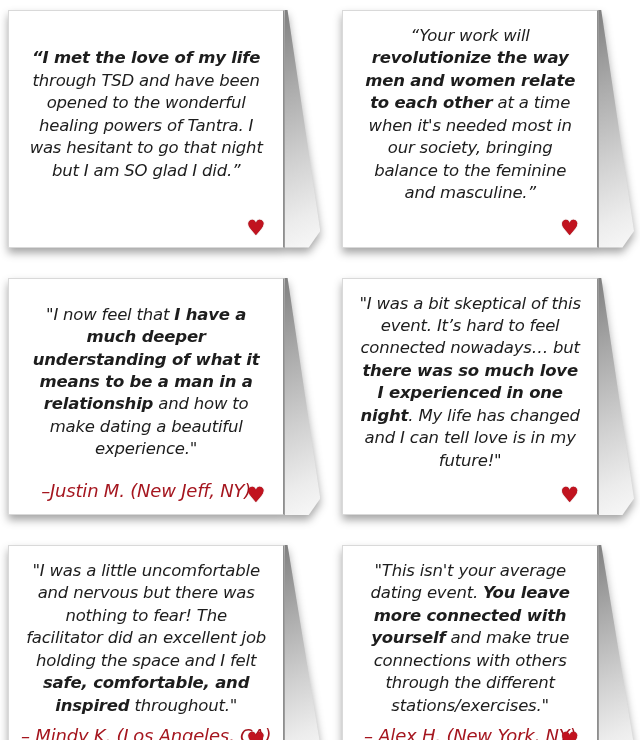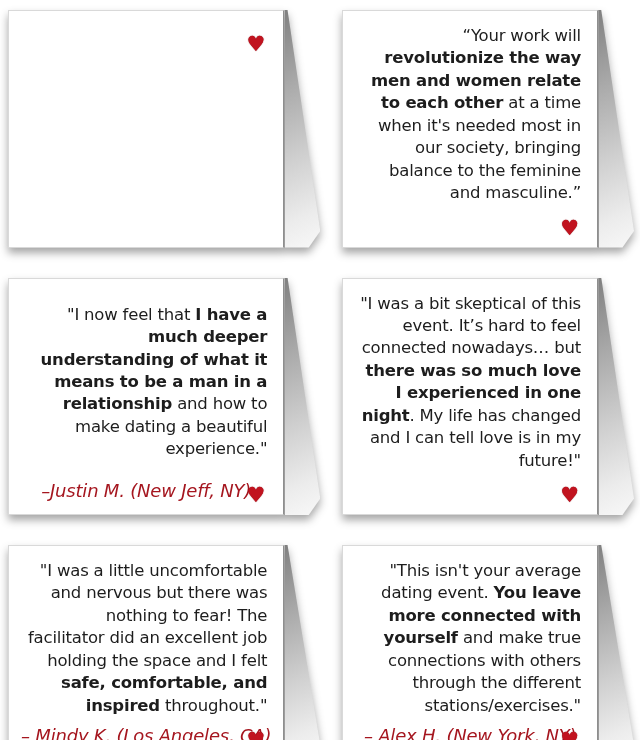--- a/index.html
+++ b/index.html
@@ -51,7 +51,8 @@
     display: flex;
     align-items: center;
     justify-content: center;
-    text-align: right;
+    text-align: center;
+    font-style: italic;
     font-size: 16.5px;
     line-height: 1.36;
     color: #1d1d1d;

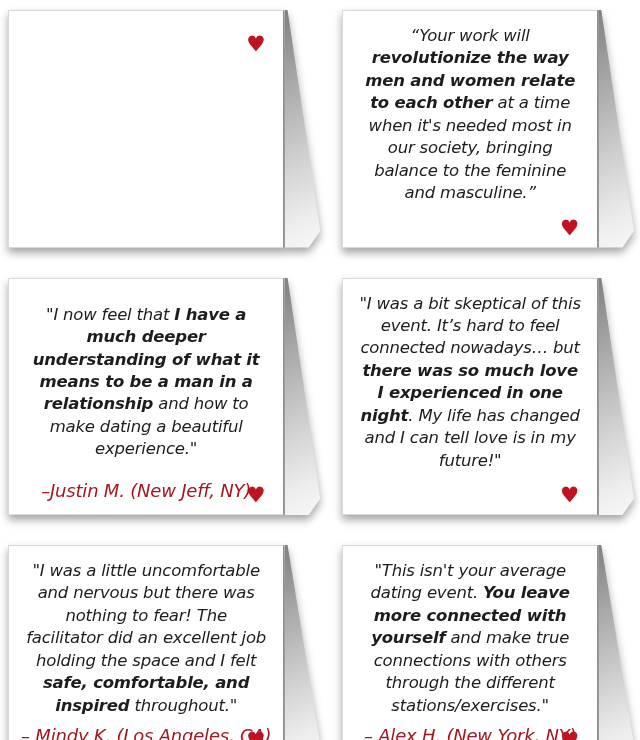--- a/index.html
+++ b/index.html
@@ -92,6 +92,9 @@
 <div class="grid" id="grid">
   <div class="card">
     <div class="face">
+      <div class="quote">
+          <span class="quote-inner"><b>“I met the love of my life</b><span> through TSD and have been opened to the wonderful healing powers of Tantra. I was hesitant to go that night but I am SO glad I did.”</span></span>
+        </div>
       <div class="attr-row">
         <span class="heart">♥</span>
       </div>

